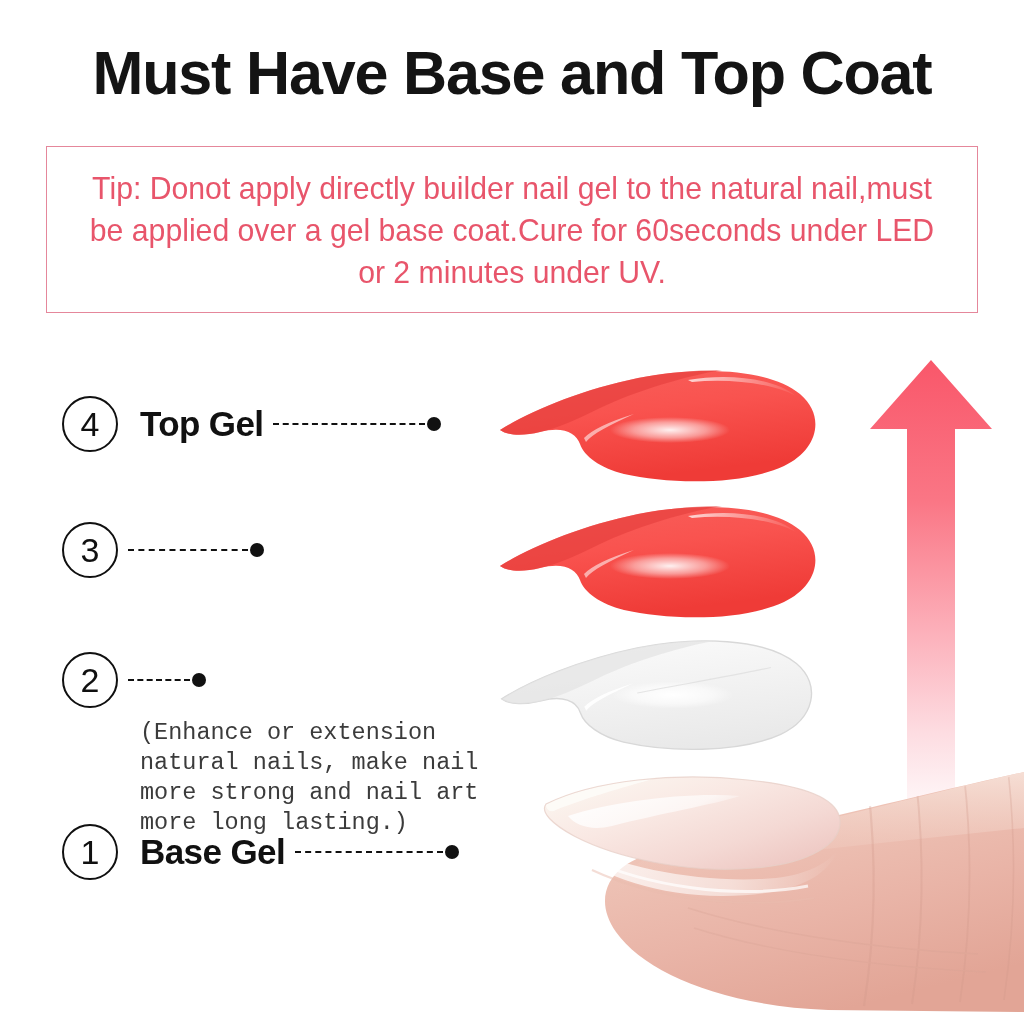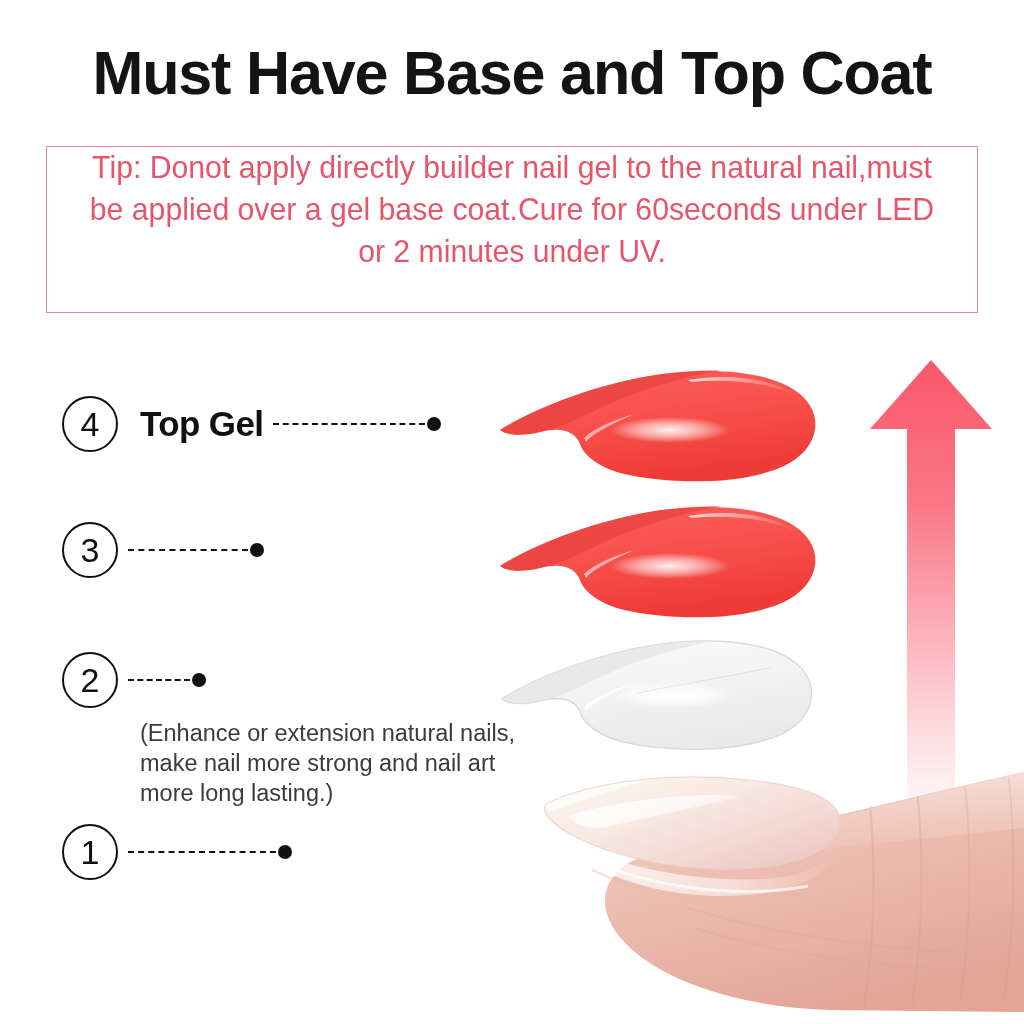--- a/index.html
+++ b/index.html
@@ -35,7 +35,7 @@
   }
   .tiptext{
     position:absolute;left:46px;top:146px;width:932px;height:167px;
-    display:flex;justify-content:center;
+    display:flex;align-items:center;justify-content:center;
     box-sizing:border-box;
     padding:0 22px;
   }

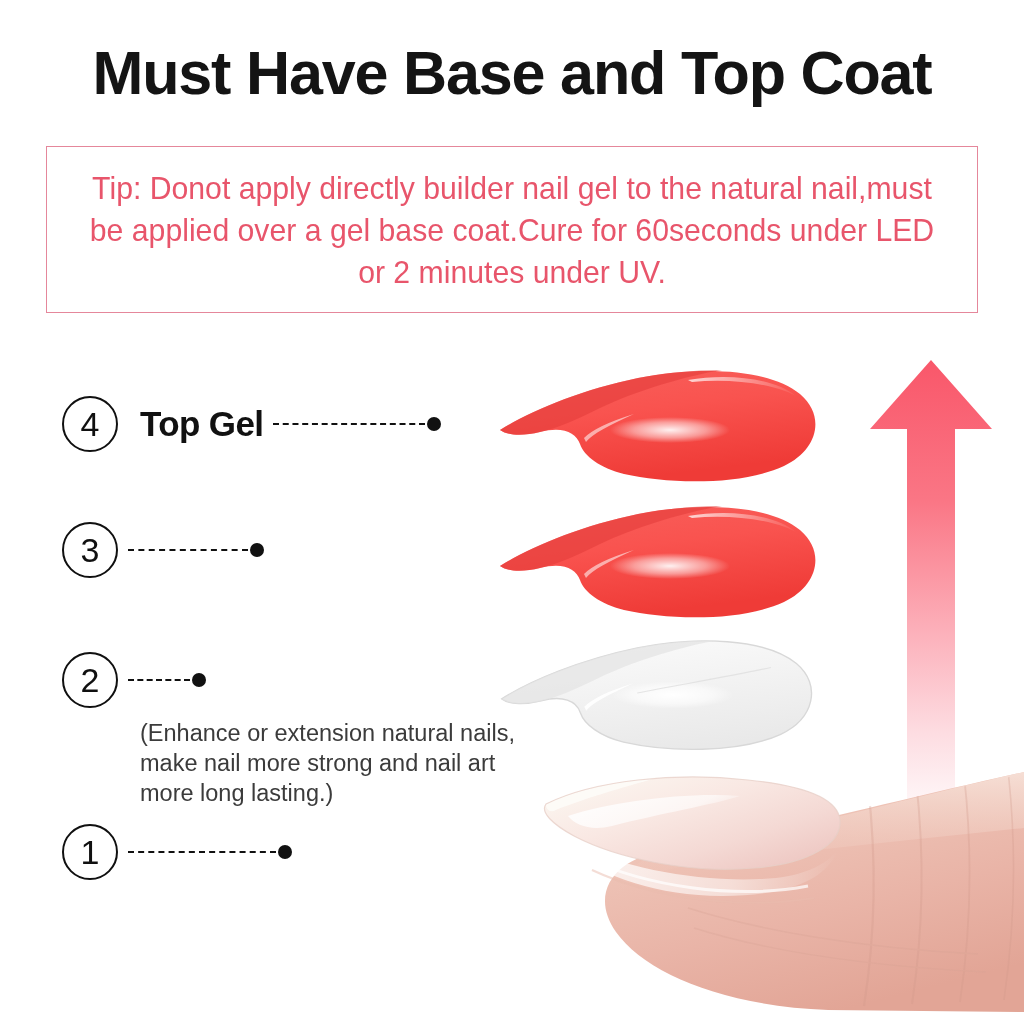--- a/index.html
+++ b/index.html
@@ -94,7 +94,7 @@
     font-size:23.5px;
     line-height:30px;
     color:#3b3b3b;
-    font-family:Liberation Sans, sans-serif;
+    font-family:Liberation Mono, monospace;
   }
 
   

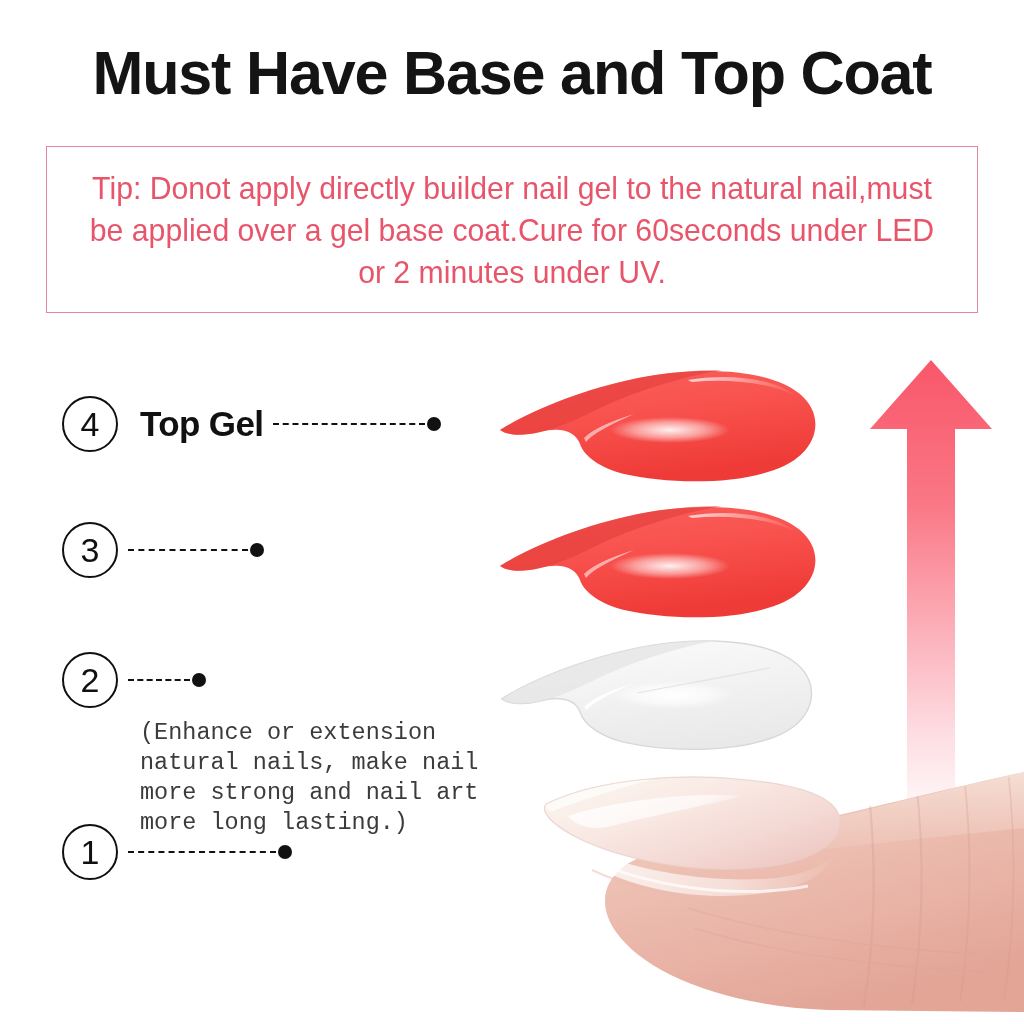--- a/index.html
+++ b/index.html
@@ -230,6 +230,7 @@
 
   <div class="step" style="left:62px; top:824px;">
     <div class="step-num">1</div>
+    <div class="step-label">Base Gel</div>
     <div class="leader">
       <span class="dash" style="width:148px;"></span>
       <span class="dot"></span>

